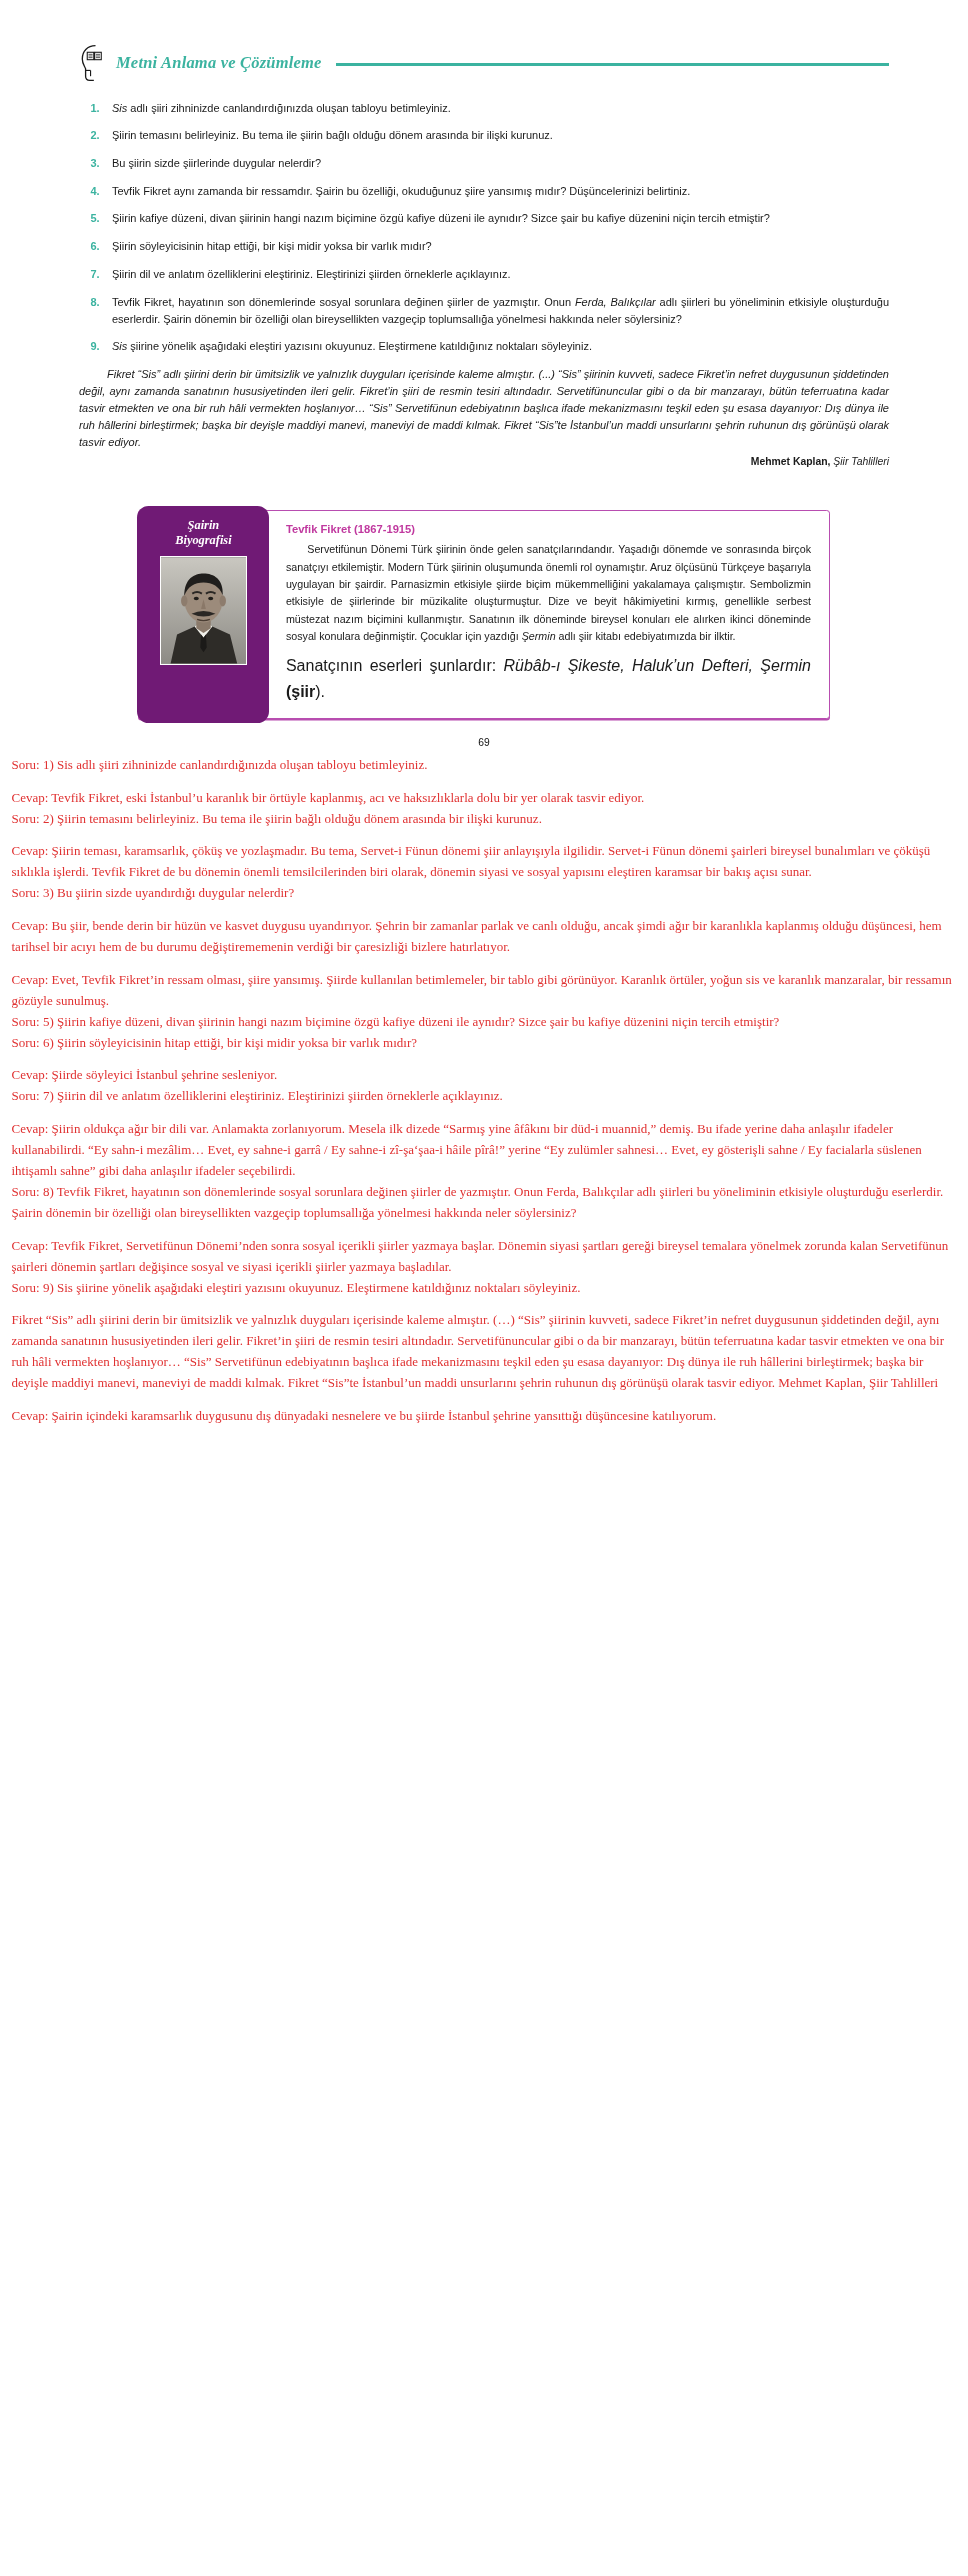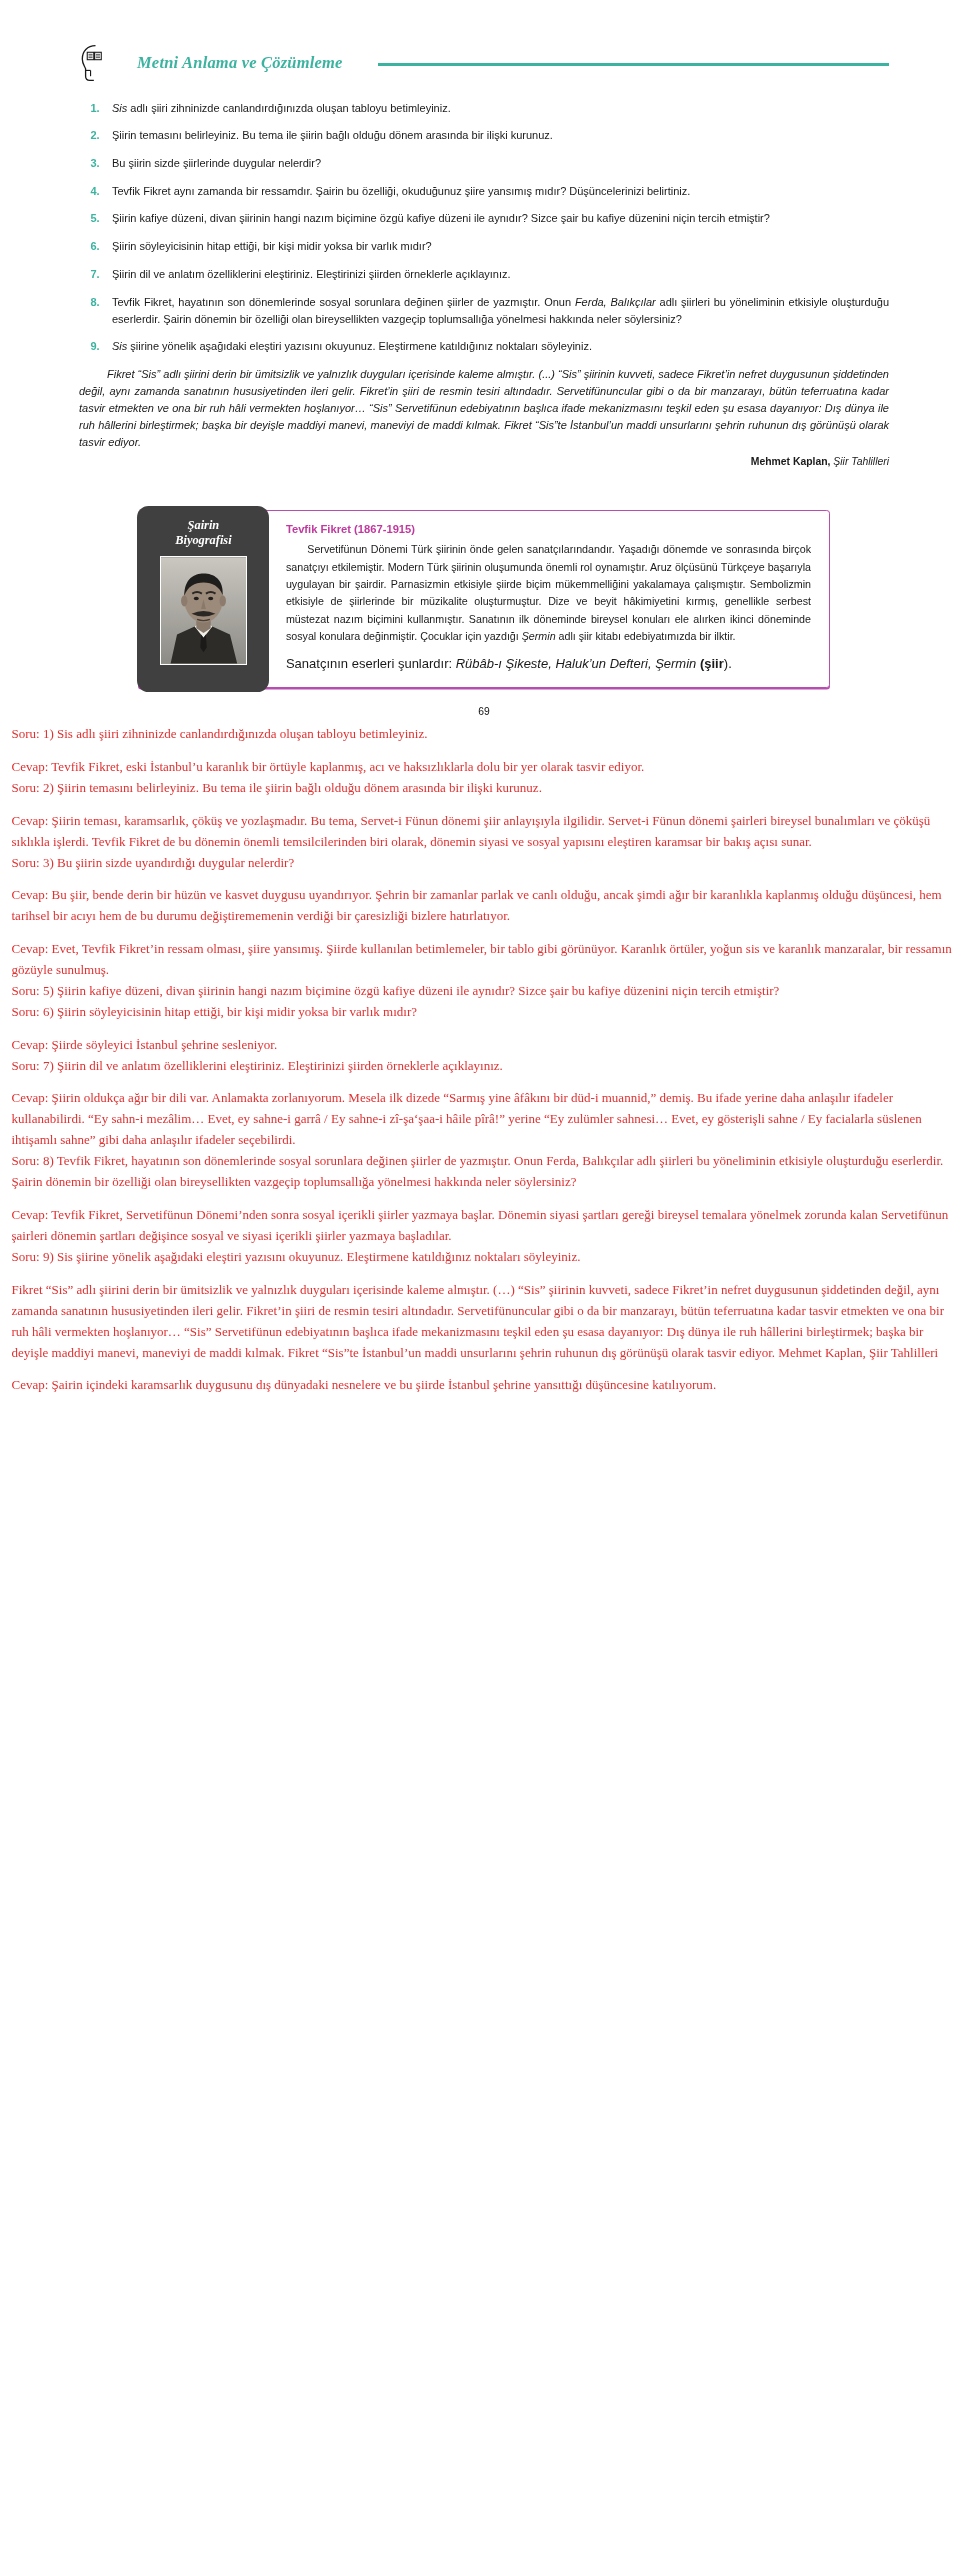--- a/index.html
+++ b/index.html
@@ -25,7 +25,7 @@
   .section-header {
     display: flex;
     align-items: center;
-    gap: 25px;
+    gap: 4px;
     margin-bottom: 16.5px;
   }
   .head-icon {

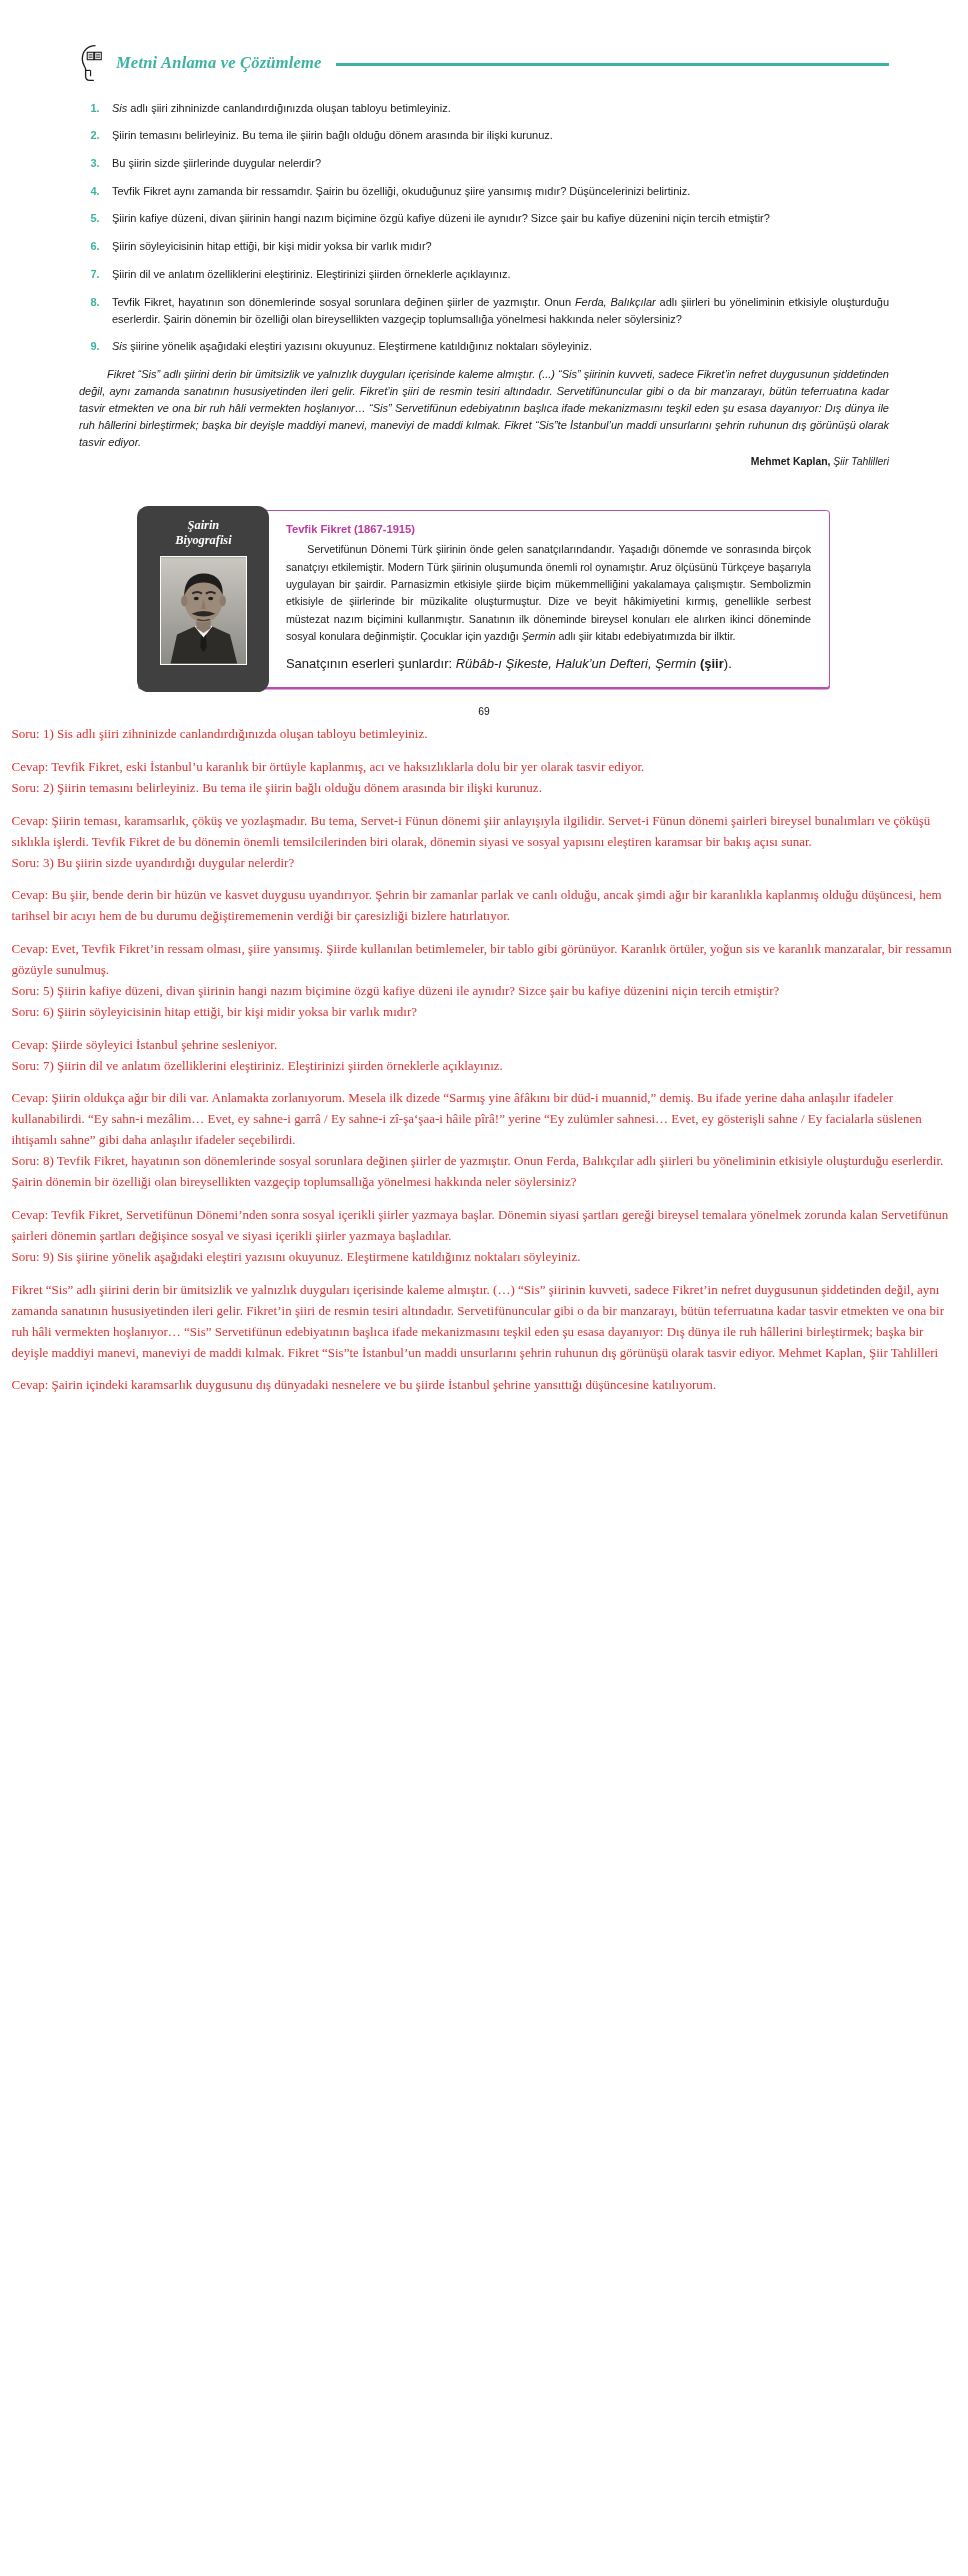--- a/index.html
+++ b/index.html
@@ -105,7 +105,7 @@
   }
   .bio-left {
     flex: 0 0 132px;
-    background: #404040;
+    background: #701a75;
     border-radius: 11.5px;
     margin: -5px 0 -5px -1.6px;
     padding: 11.5px 8.2px 11.5px 8.2px;

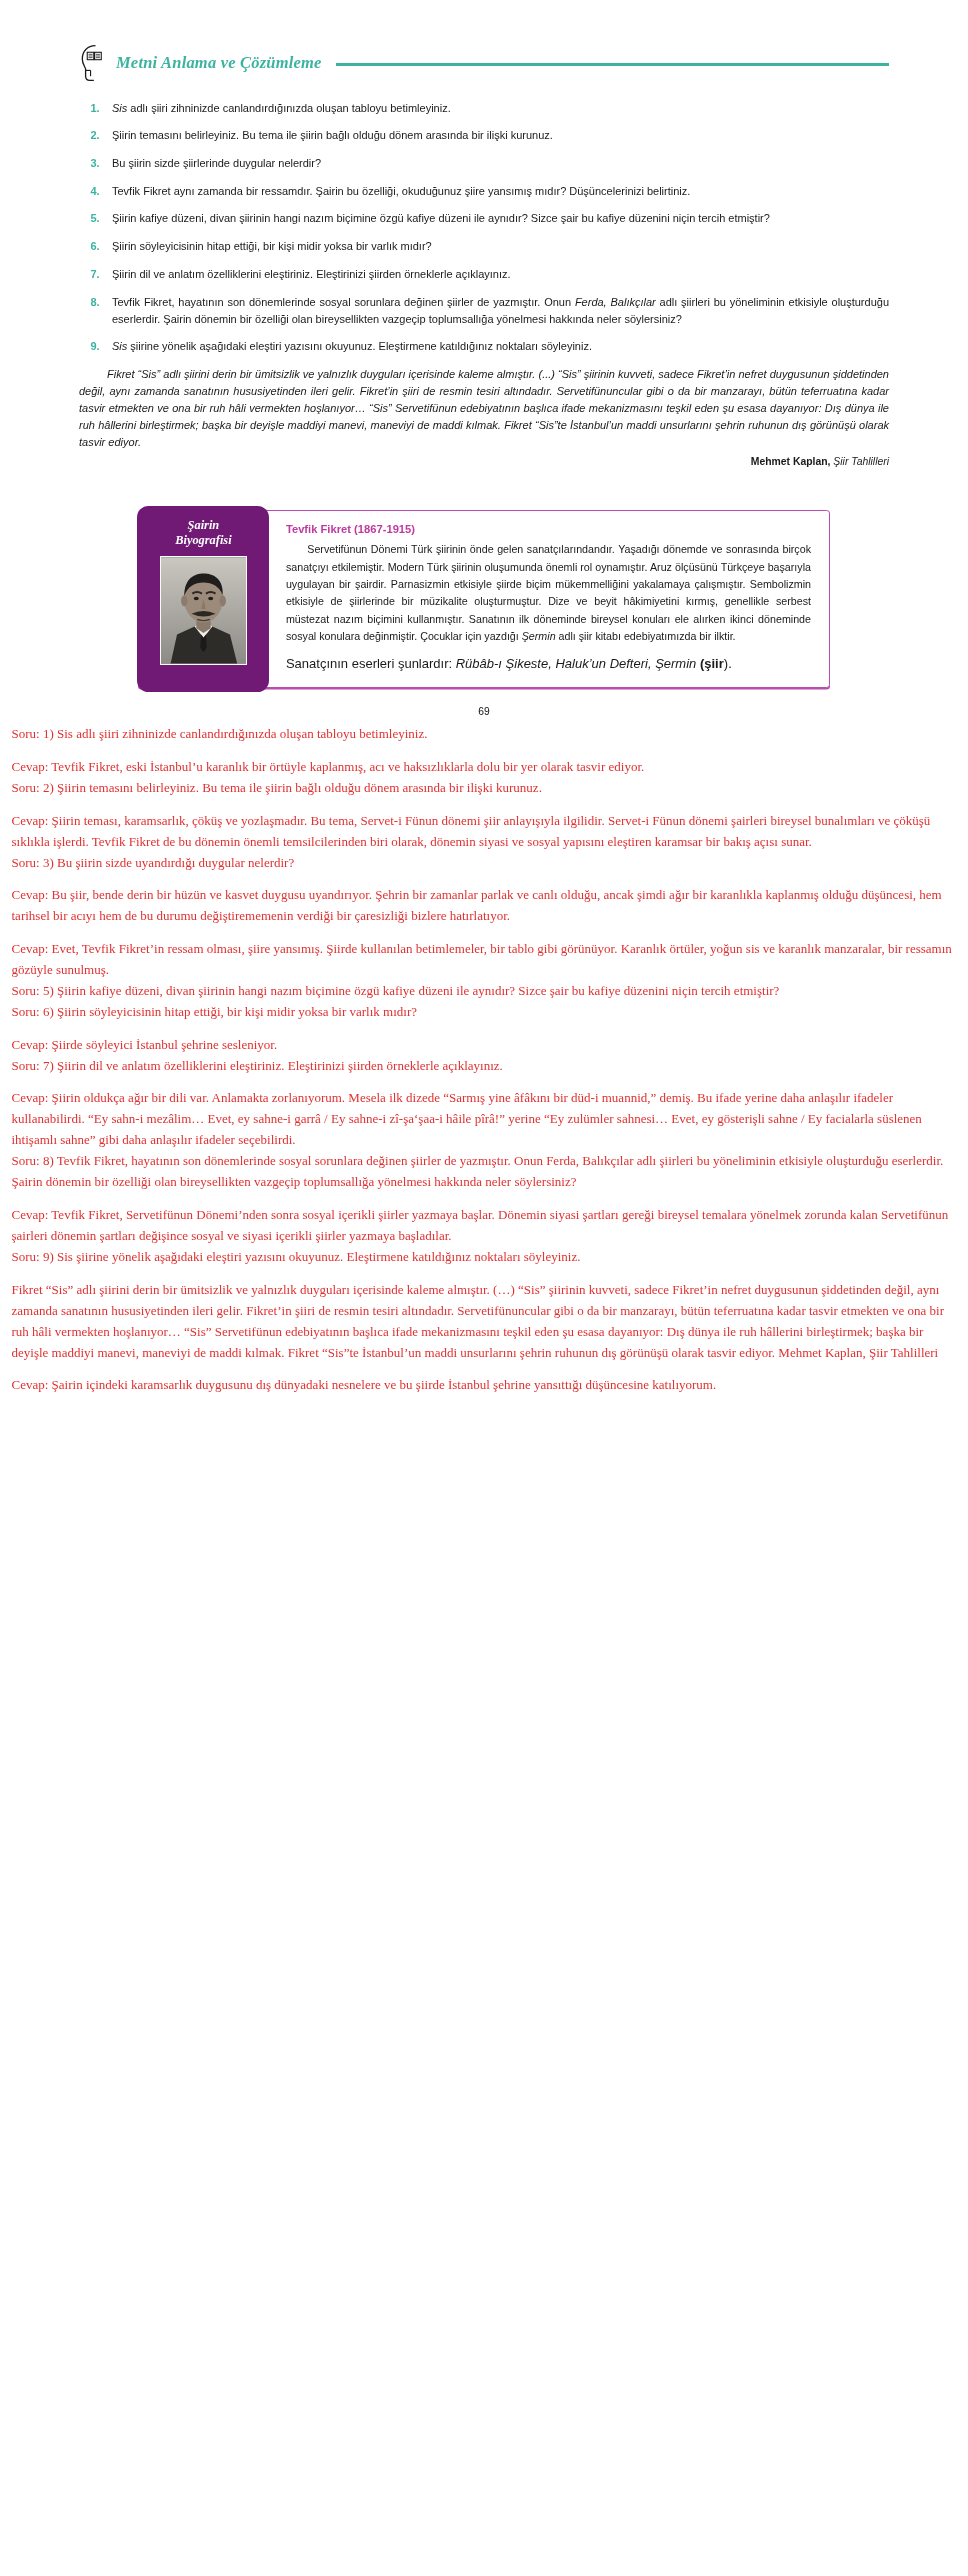--- a/index.html
+++ b/index.html
@@ -149,7 +149,7 @@
     text-indent: 21.4px;
   }
   .bio-works {
-    font-size: 13px;
+    font-size: 16px;
     line-height: 1.62;
     text-align: justify;
     margin: 7.4px 0 0 0;

